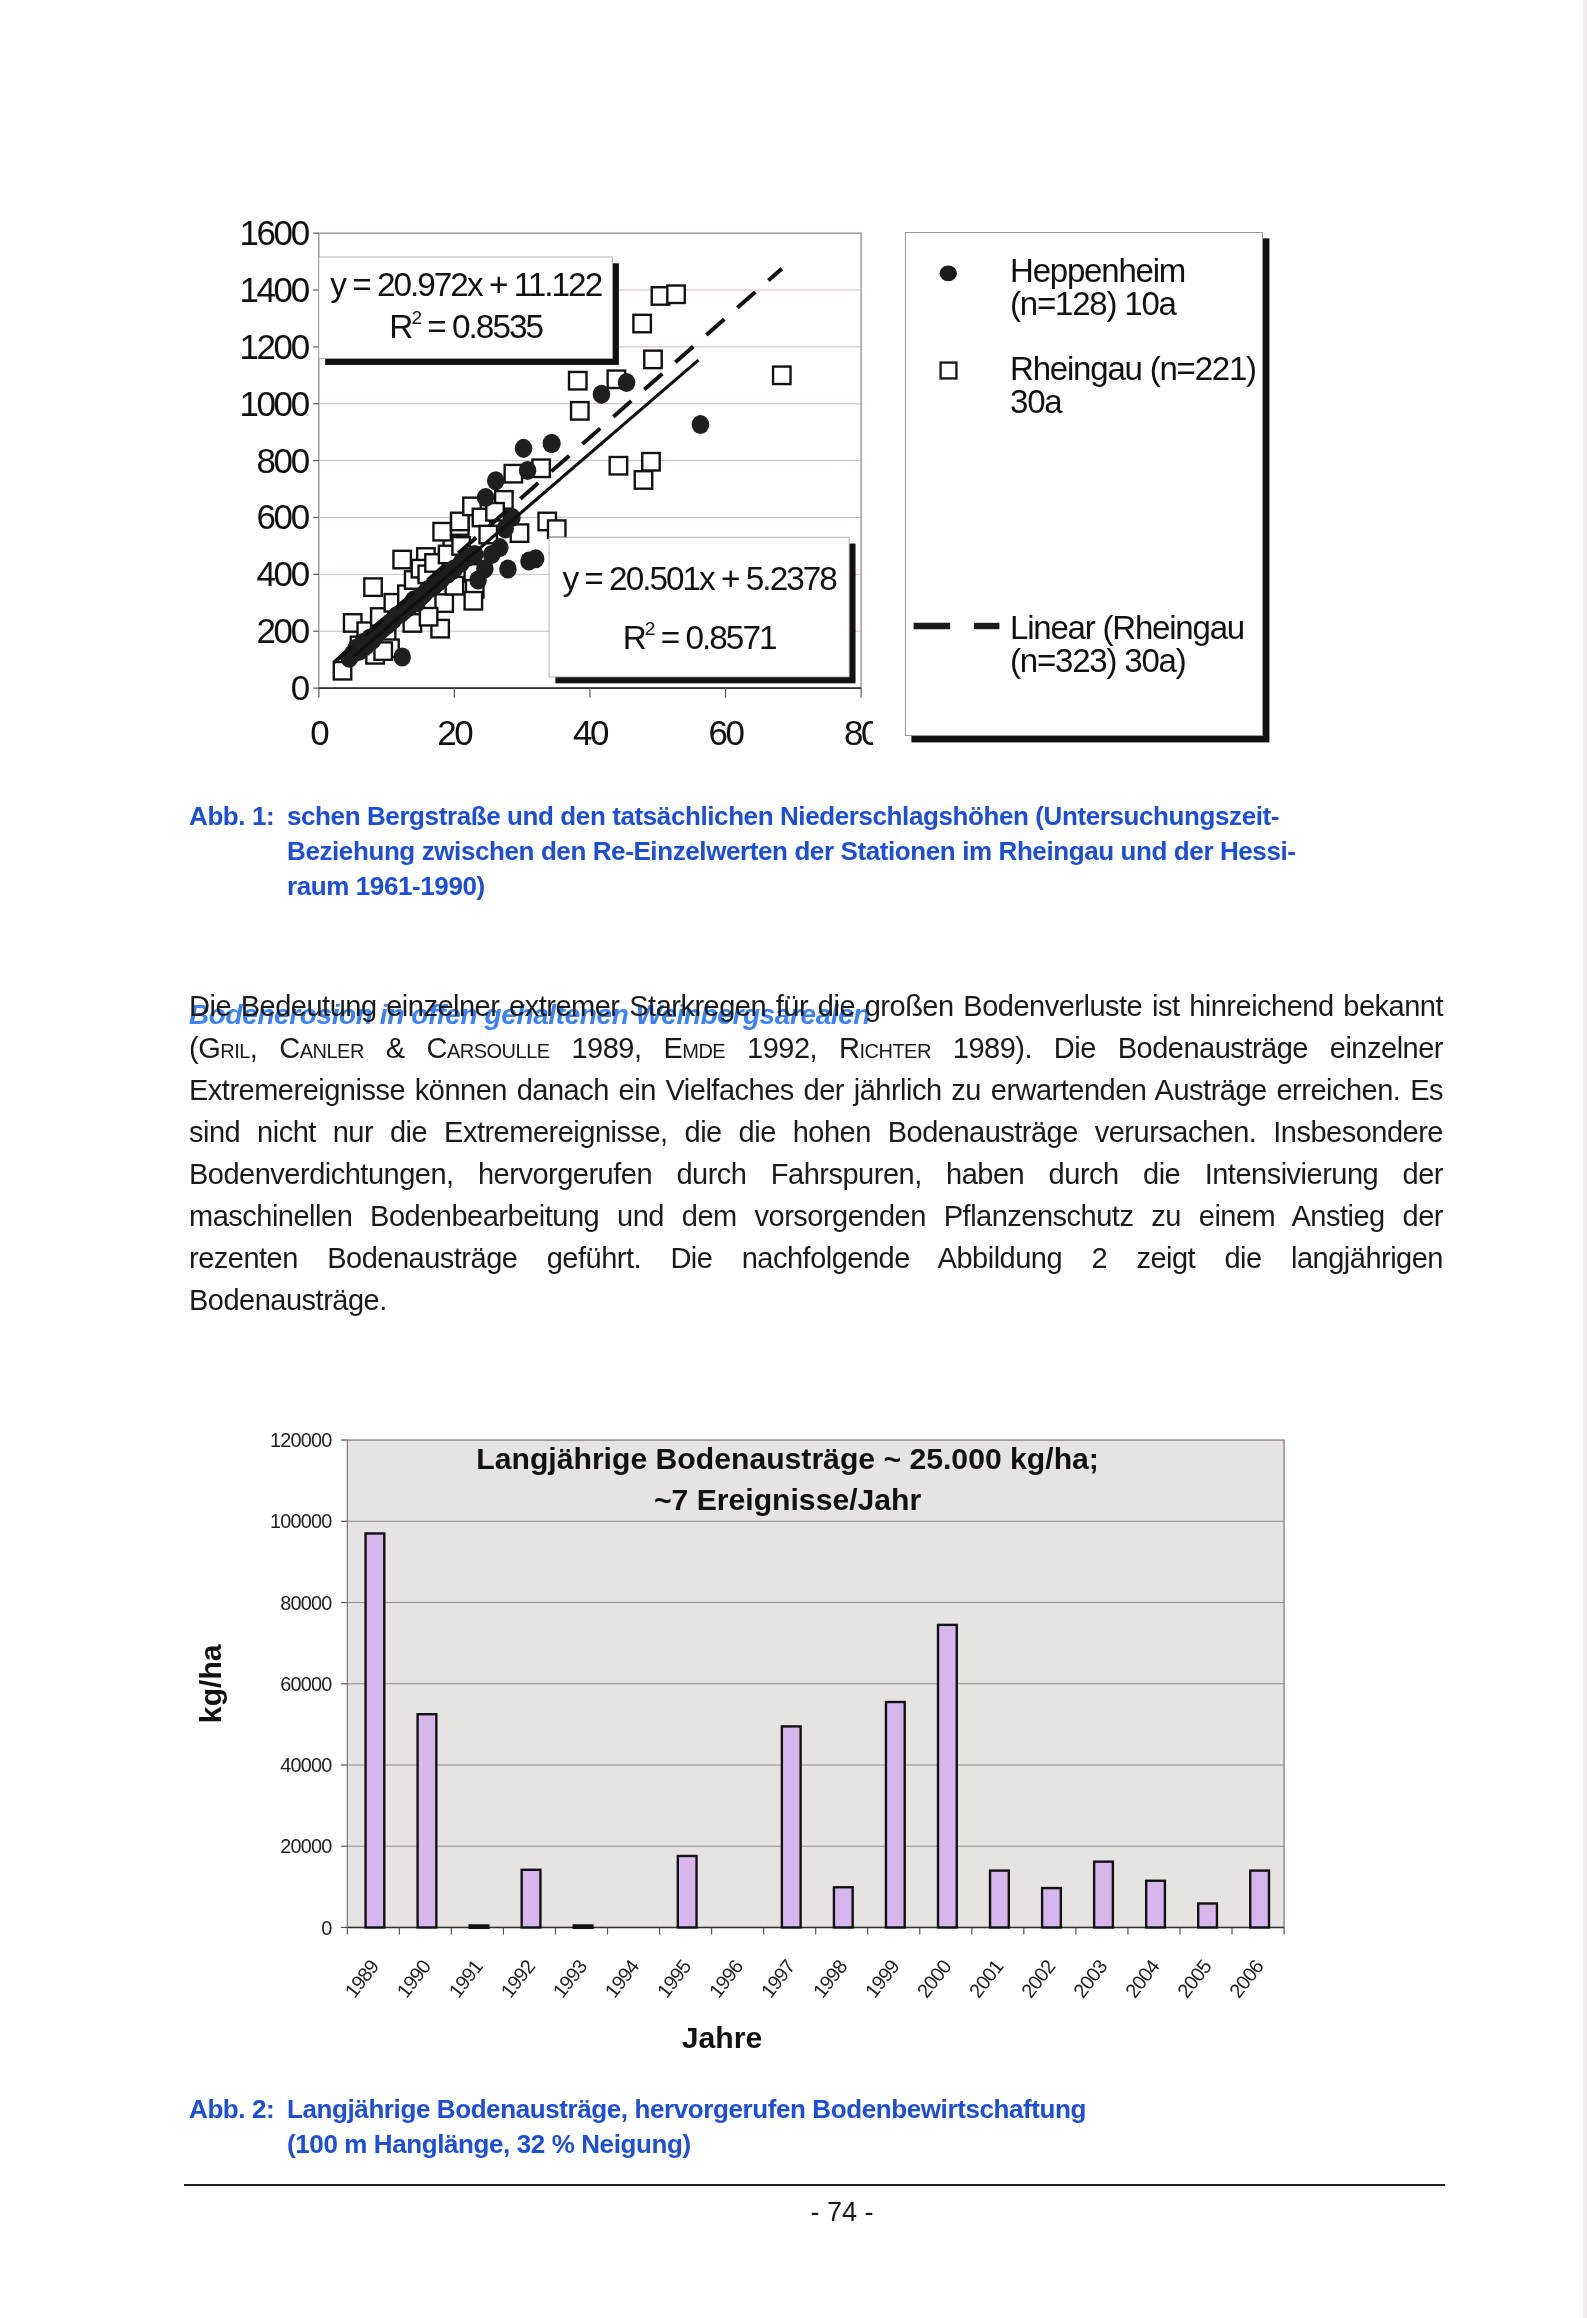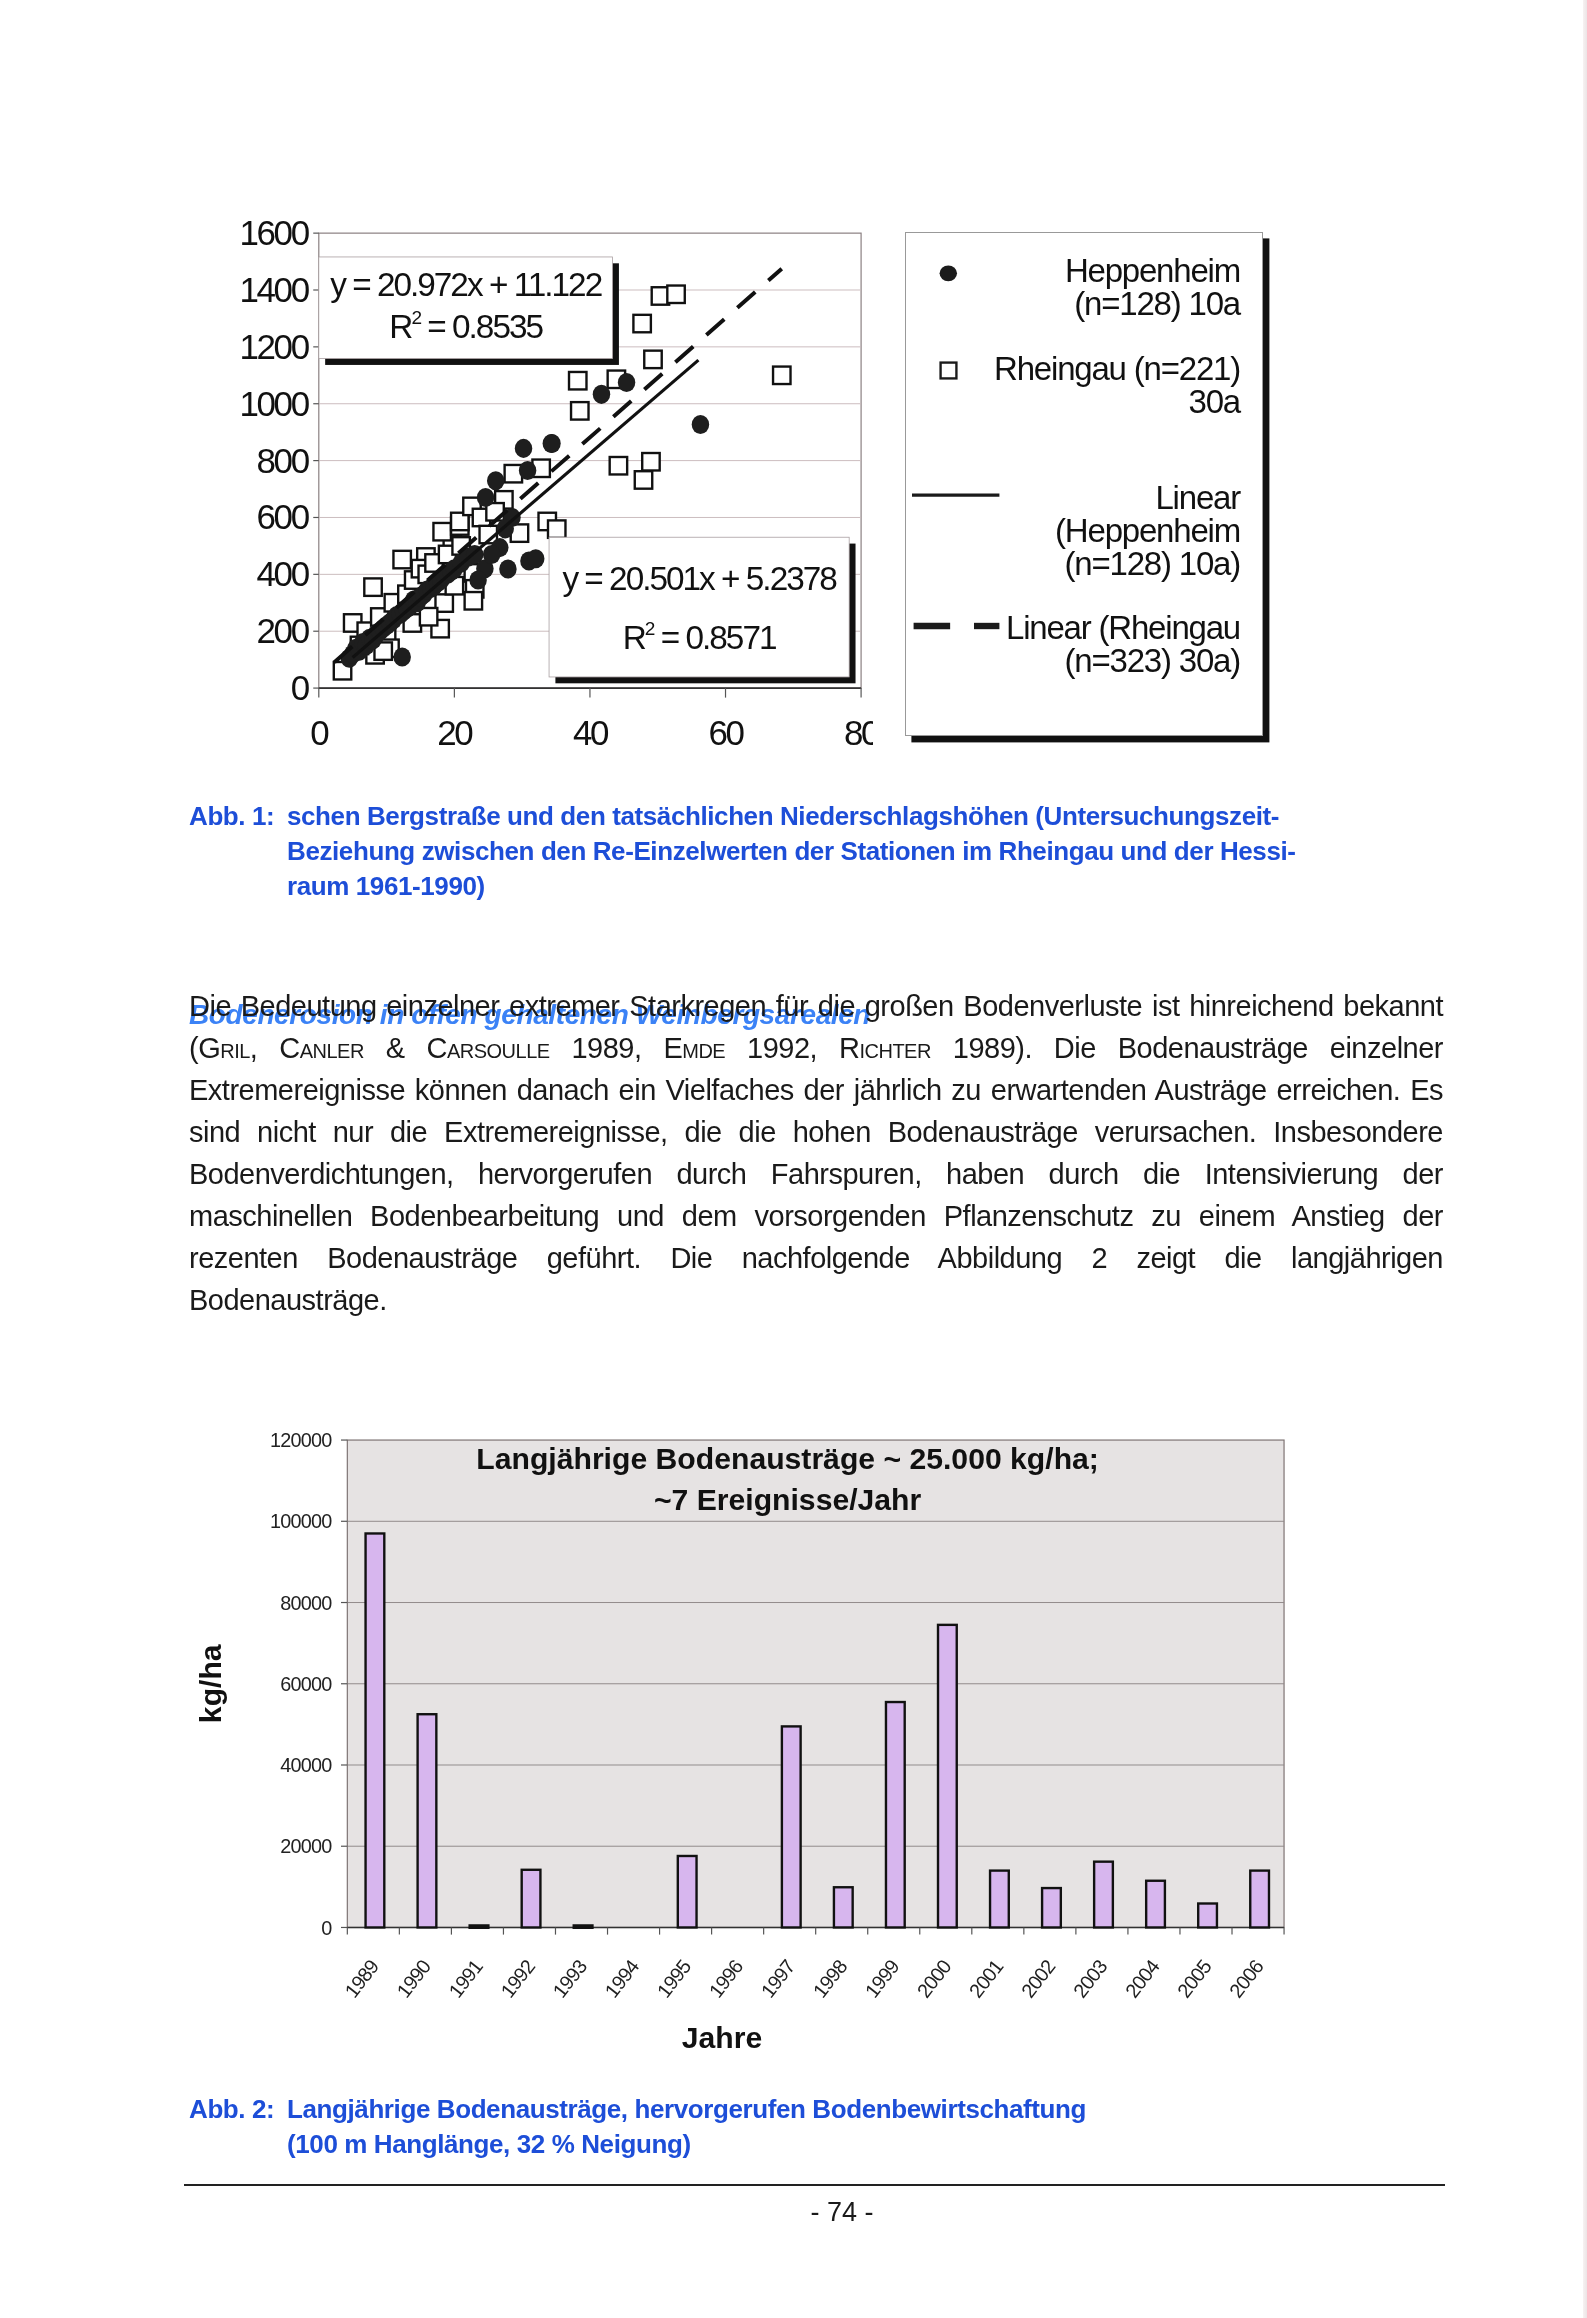--- a/index.html
+++ b/index.html
@@ -15,7 +15,7 @@
             border: 0.8px solid #999; box-shadow: 6.4px 6.4px 0 #111; }
   .leg-item { position: absolute; left: 0; width: 100%; font-size: 33px; line-height: 33px;
               letter-spacing: -1.2px; color: #111; }
-  .leg-text { position: absolute; left: 80px; width: 254px; white-space: pre-line; text-align: right; }
+  .leg-text { position: absolute; left: 104px; width: 254px; white-space: pre-line; }
   .leg-sym { position: absolute; }
 
   .caption { left: 189px; font-weight: bold; font-size: 26px; line-height: 35px; color: #1d4ed8;

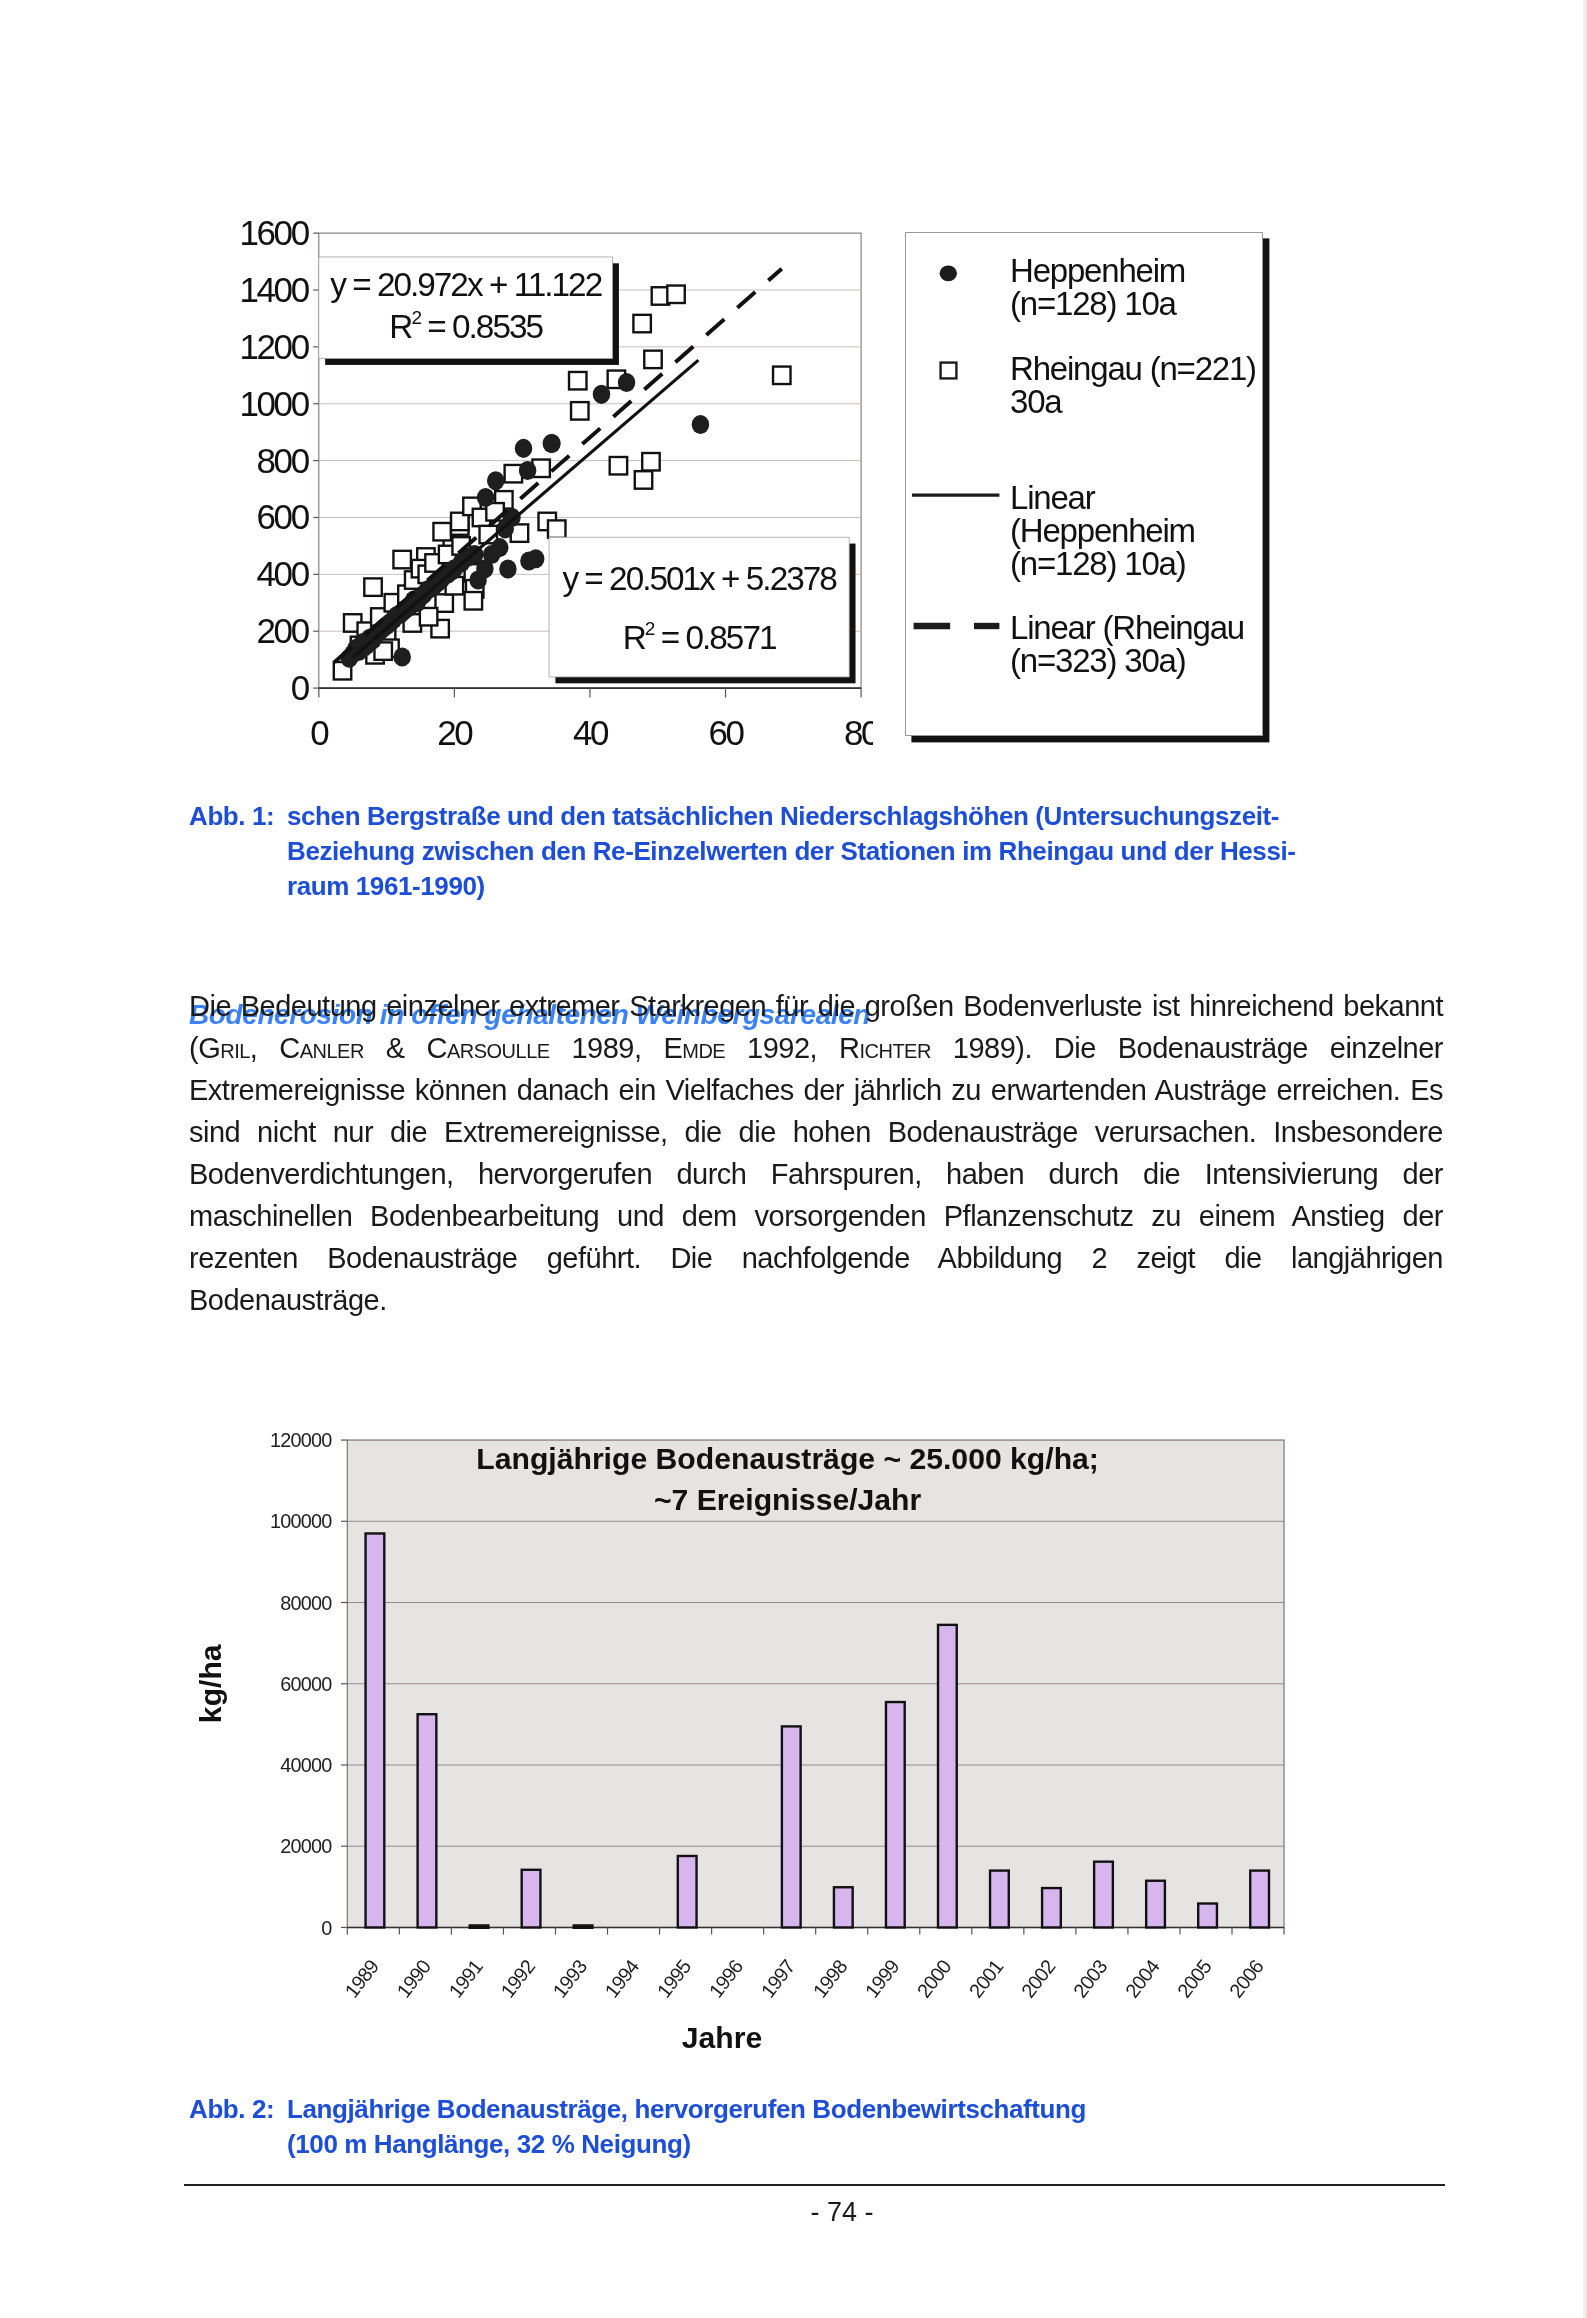--- a/index.html
+++ b/index.html
@@ -217,14 +217,6 @@
     <div class="leg-text">Rheingau (n=221)
 30a</div>
   </div>
-  <div class="leg-item" style="top:248px;height:103px">
-    <svg class="leg-sym" style="left:6.4px;top:11px" width="89" height="6.4" viewBox="0 0 112 8">
-      <line x1="0" y1="4" x2="110" y2="4" stroke="#1b1b1b" stroke-width="4"></line>
-      </svg>
-    <div class="leg-text">Linear
-(Heppenheim
-(n=128) 10a)</div>
-  </div>
   <div class="leg-item" style="top:378px;height:71px">
     <svg class="leg-sym" style="left:6.4px;top:11px" width="89" height="8" viewBox="0 0 112 10">
       <line x1="2" y1="5" x2="48" y2="5" stroke="#1b1b1b" stroke-width="8"></line>

